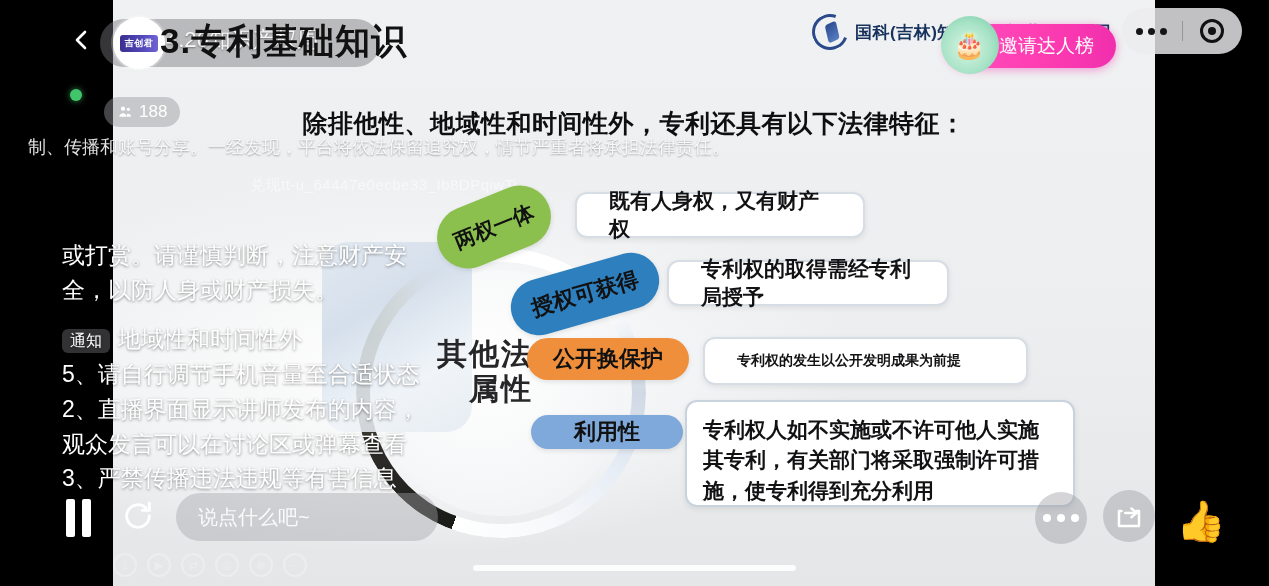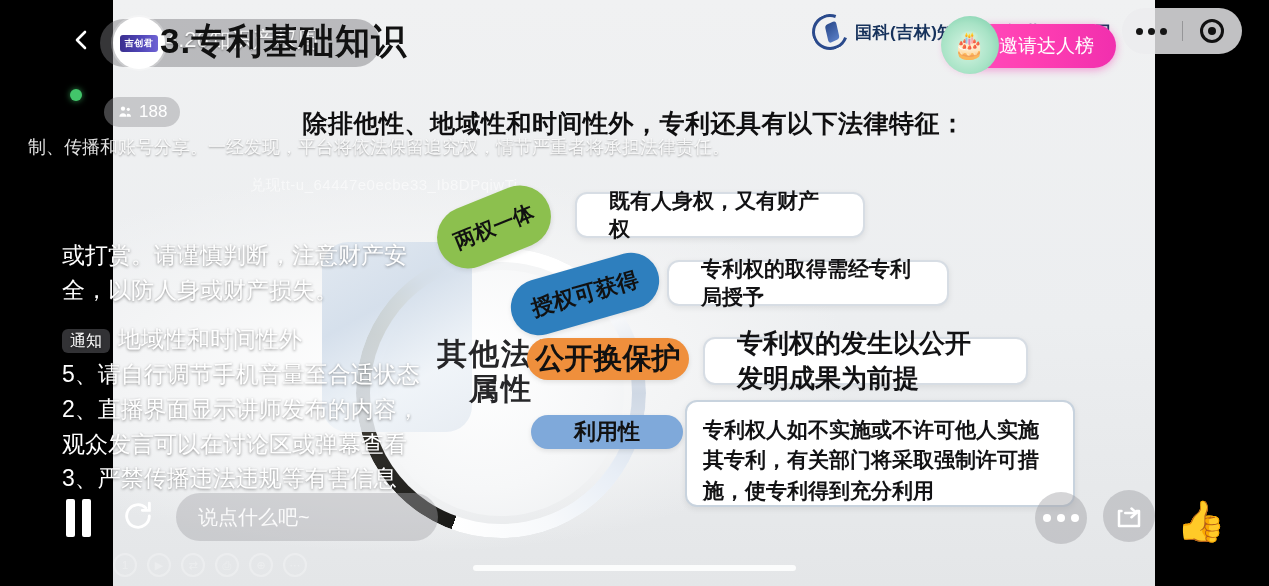--- a/index.html
+++ b/index.html
@@ -81,7 +81,7 @@
   .pill-blue  { left:396px; top:266px; width:152px; height:56px; background:#2e7fbe;
                 transform:rotate(-16deg); font-size:22px; }
   .pill-orange{ left:414px; top:338px; width:162px; height:42px; background:#ef8f3c;
-                font-size:29px; }
+                font-size:22px; }
   .pill-lblue { left:418px; top:415px; width:152px; height:34px; background:#7fa9da;
                 font-size:22px; }
 

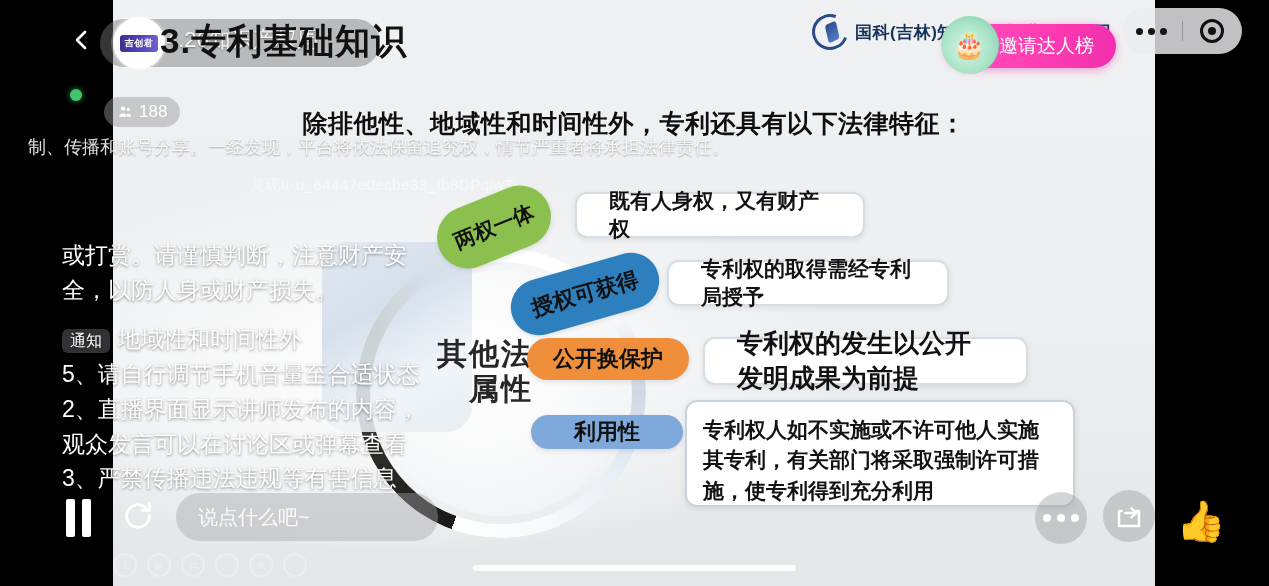--- a/index.html
+++ b/index.html
@@ -93,7 +93,7 @@
   }
   .tbox-1{ left:462px; top:192px; width:290px; height:46px; font-size:21px; }
   .tbox-2{ left:554px; top:260px; width:282px; height:46px; font-size:21px; }
-  .tbox-3{ left:590px; top:337px; width:325px; height:48px; font-size:26px; }
+  .tbox-3{ left:590px; top:337px; width:325px; height:48px; font-size:14px; }
   .tbox-4{
     left:572px; top:287px; width:390px; height:107px; font-size:21px;
     align-items:flex-start; padding:13px 16px; line-height:1.45;

